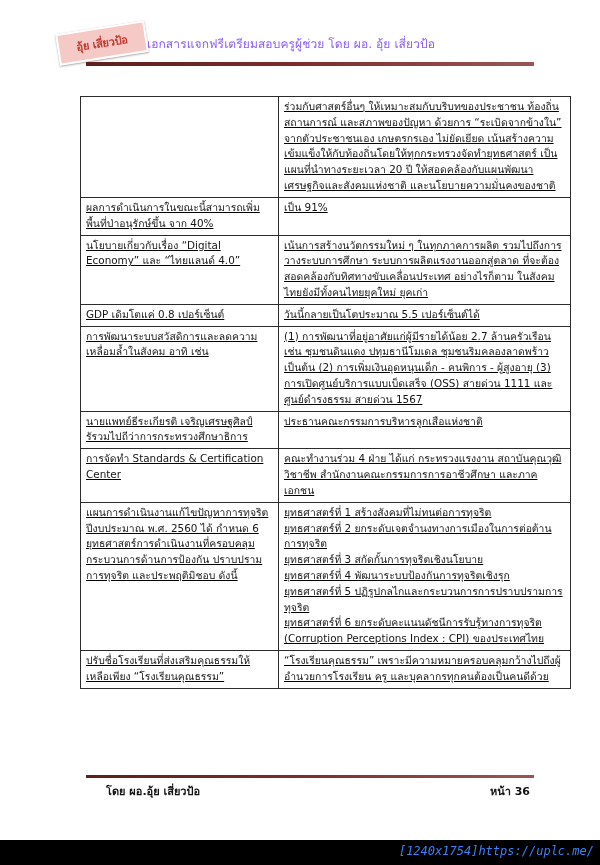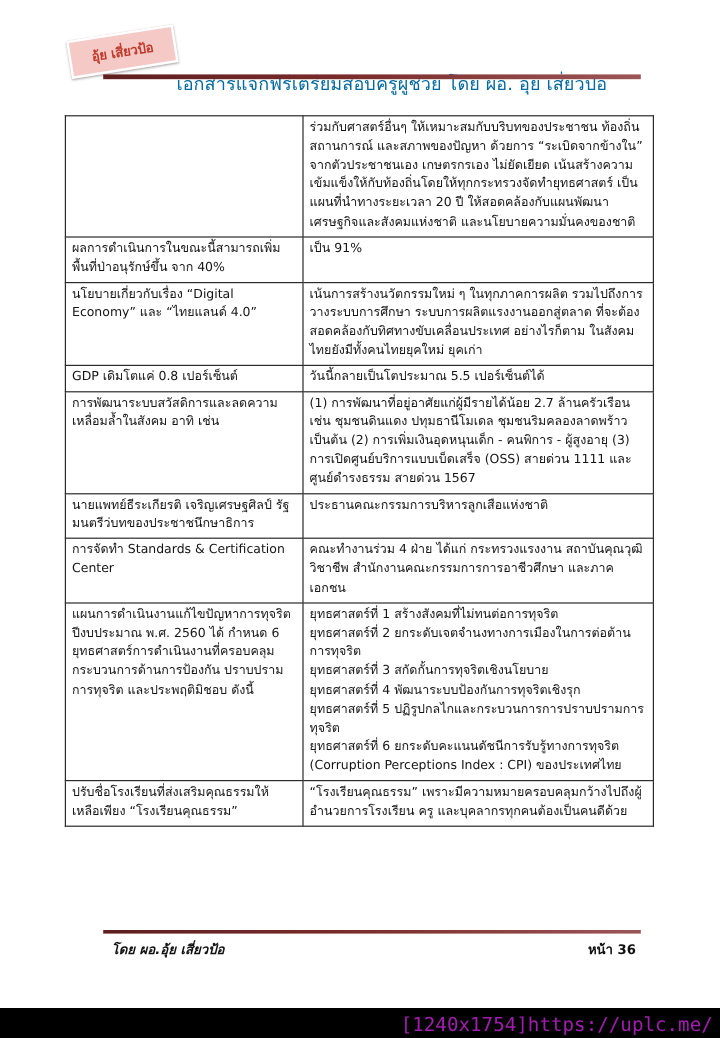--- a/index.html
+++ b/index.html
@@ -56,11 +56,10 @@
     position: absolute;
     left: 147px;
     top: 34px;
-    font-size: 15px;
-    color: #0369a1;
+    font-size: 12px;
+    color: #8b5cf6;
     white-space: nowrap;
     letter-spacing: 0.1px;
-    margin-top: 24px;
   }
   .header-rule {
     position: absolute;

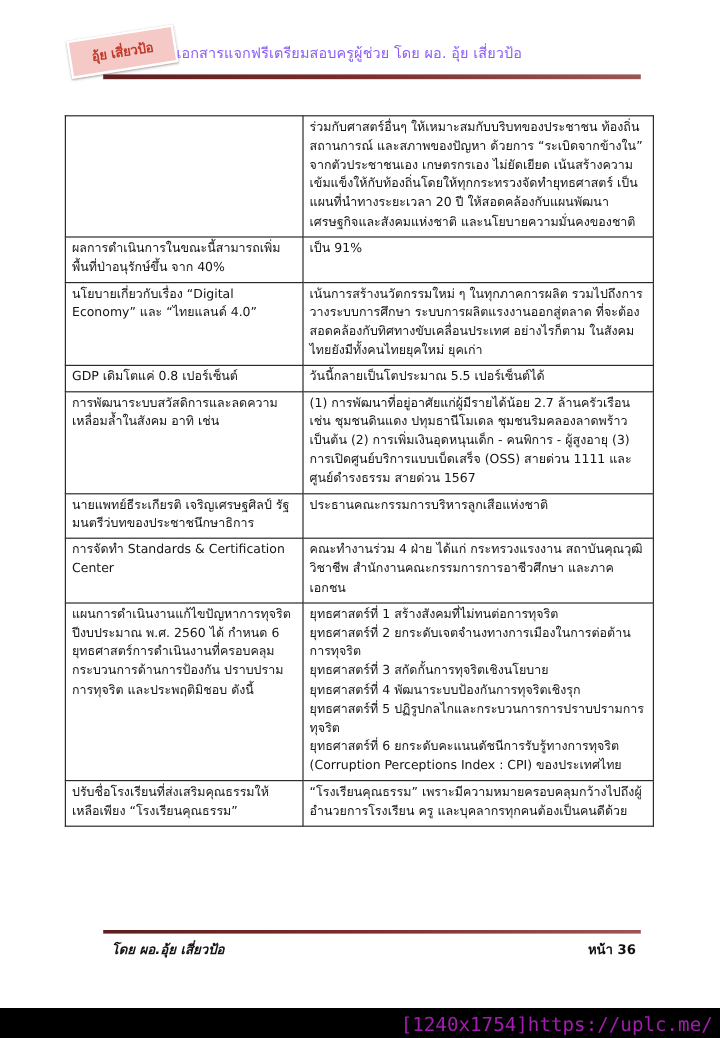--- a/index.html
+++ b/index.html
@@ -73,11 +73,12 @@
   
   .doc-table {
     position: absolute;
-    left: 54px;
+    left: 80px;
     top: 96px;
     width: 468px;
     border-collapse: collapse;
     table-layout: fixed;
+    text-decoration: underline;
   }
   .doc-table td {
     border: 1px solid #2b2b2b;

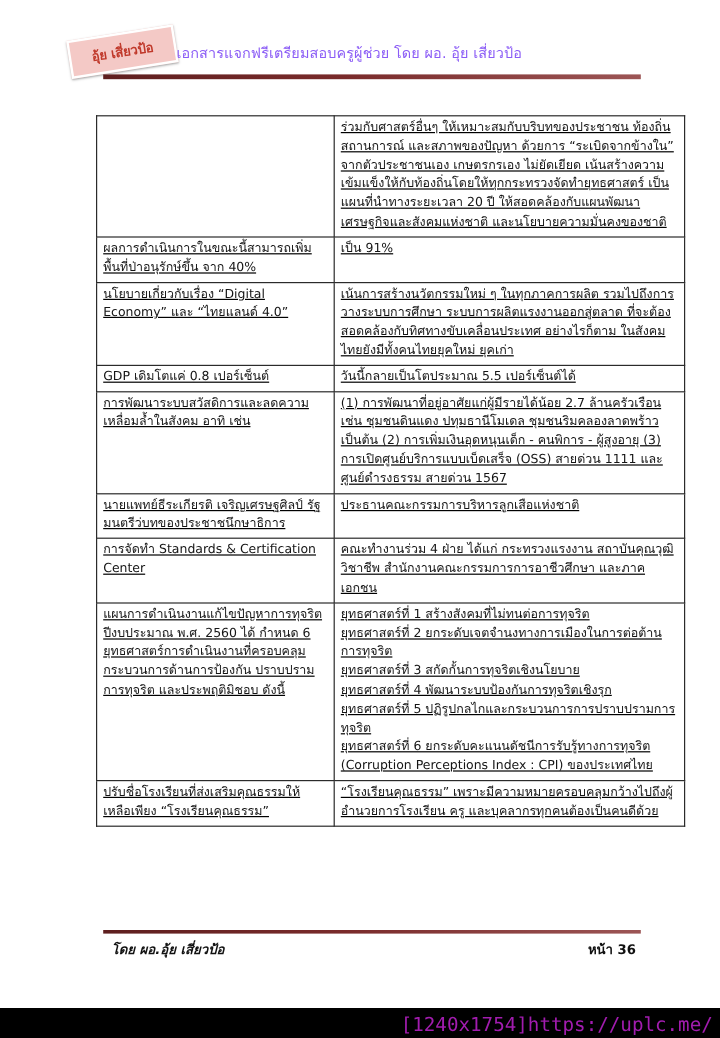--- a/index.html
+++ b/index.html
@@ -198,7 +198,7 @@
         </tr>
         <tr>
           <td class="col-left">
-            <span class="cell-block">นายแพทย์ธีระเกียรติ  เจริญเศรษฐศิลป์ รัฐมนตรีว่บทของประชาชนึกษาธิการ</span>
+            <span class="cell-block">นายแพทย์ธีระเกียรติ  เจริญเศรษฐศิลป์ รัรวมไปถีว่าการกระทรวงศึกษาธิการ</span>
           </td>
           <td class="col-right">
             <span class="cell-block">ประธานคณะกรรมการบริหารลูกเสือแห่งชาติ</span>

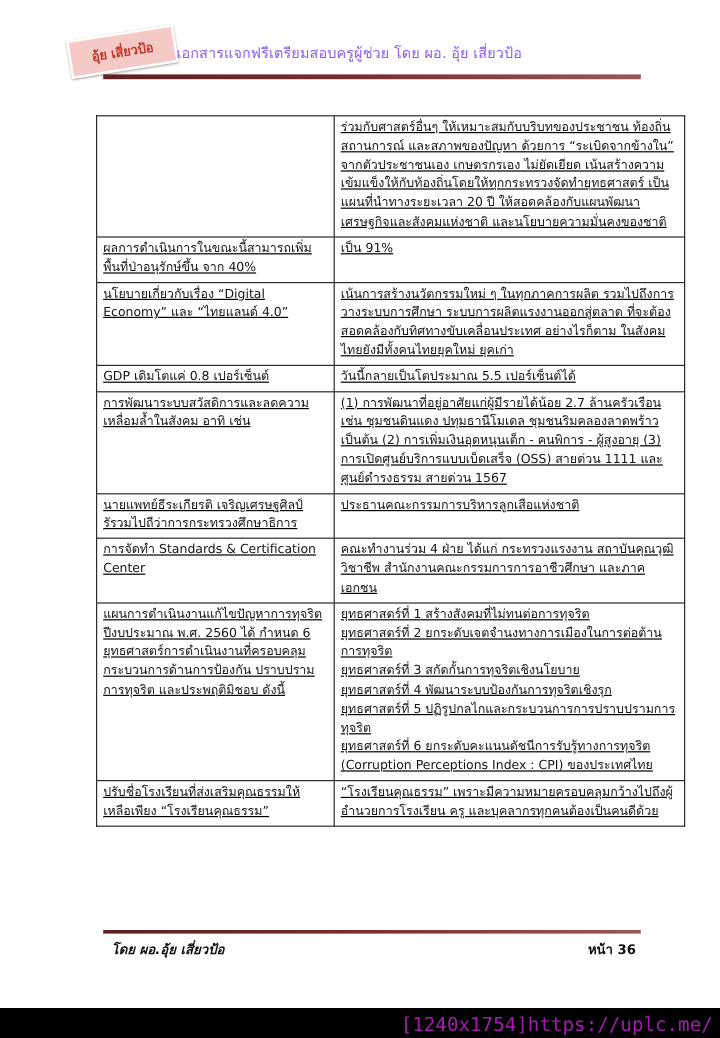--- a/index.html
+++ b/index.html
@@ -118,7 +118,7 @@
     color: #111111;
     white-space: nowrap;
   }
-  .footer-left { margin-left: 27px; font-style: italic; }
+  .footer-left { margin-left: 40px; }
   .footer-right { margin-right: 4px; }
 
   

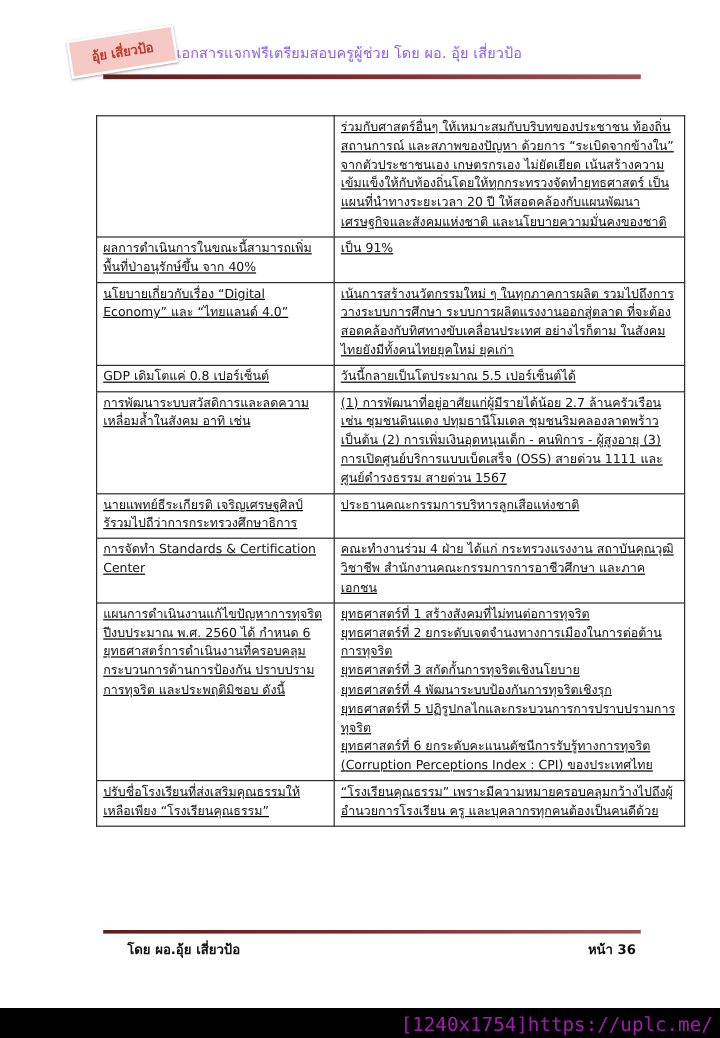--- a/index.html
+++ b/index.html
@@ -135,10 +135,11 @@
     right: 6px;
     top: 844px;
     font-family: "DejaVu Sans Mono", "Liberation Mono", monospace;
-    font-size: 16px;
-    color: #a21caf;
+    font-size: 12px;
+    color: #3b82f6;
     letter-spacing: 0px;
     white-space: nowrap;
+    font-style: italic;
   }
 </style>
 </head>

